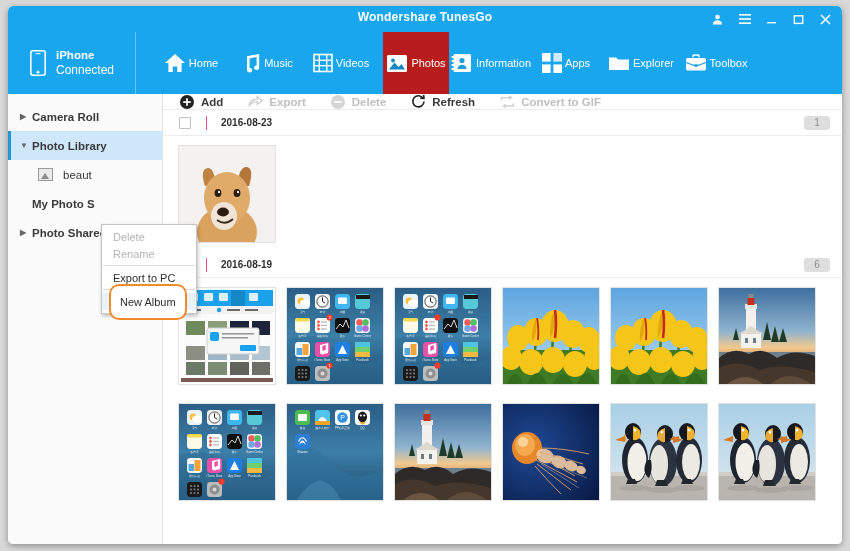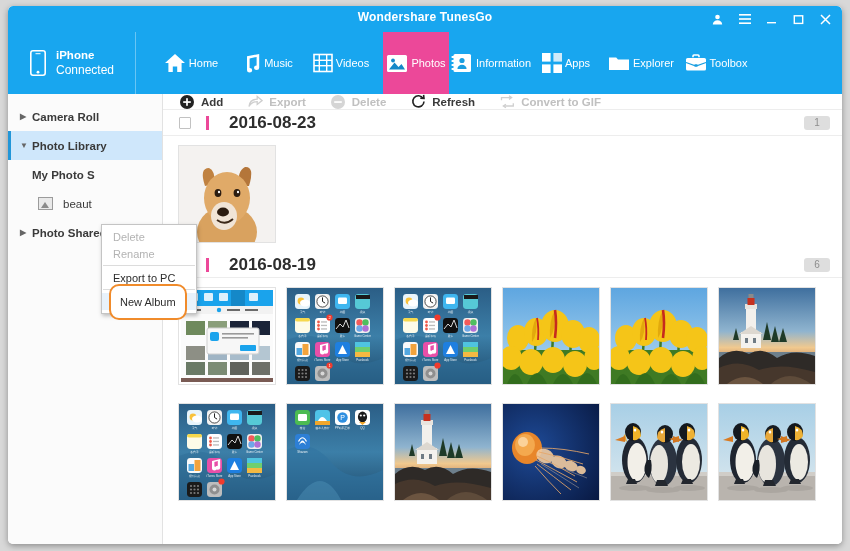--- a/index.html
+++ b/index.html
@@ -83,7 +83,7 @@
   }
   .tab .tab-ico { height: 26px; display: flex; align-items: center; justify-content: center; }
   .tab .tab-label { font-size: 11px; }
-  .tab.active { background: #ec4899; }
+  .tab.active { background: #b91c1c; }
   .tab-sep { width: 9px; }
 
   

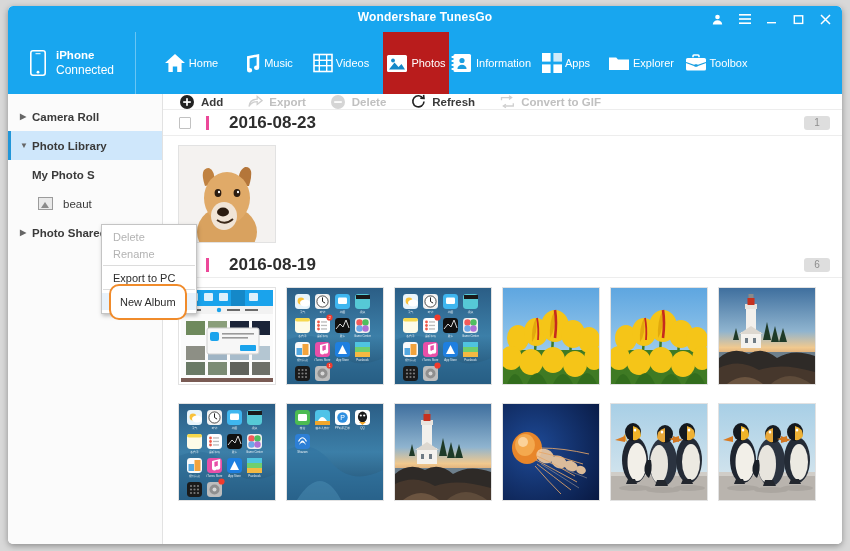--- a/index.html
+++ b/index.html
@@ -204,10 +204,10 @@
     flex: none;
   }
   .gh-date {
-    font-size: 17px; font-weight: bold; color: #2e2e2e;
+    font-size: 10px; font-weight: bold; color: #2e2e2e;
     margin-left: 15px;
-    border-left: 3px solid #ec4899;
-    padding-left: 20px;
+    border-left: 1px solid #ec4899;
+    padding-left: 14px;
     line-height: 14px;
   }
   .gh-count {

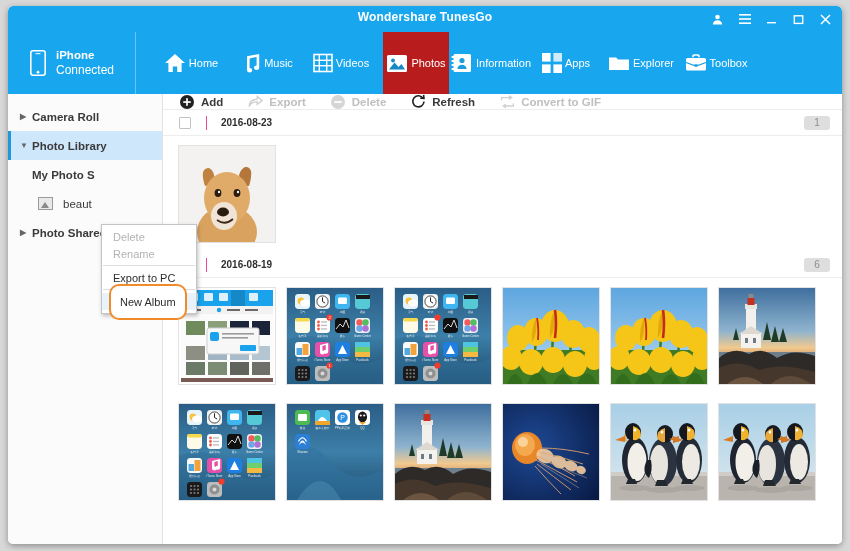--- a/index.html
+++ b/index.html
@@ -391,12 +391,12 @@
         <span class="arrow">▼</span>
         <span>Photo Library</span>
       </div>
-      <div class="side-row noarrow">
-        <span>My Photo S</span>
-      </div>
       <div class="side-row child">
         <span class="thumb-ico"></span>
         <span>beaut</span>
+      </div>
+      <div class="side-row noarrow">
+        <span>My Photo S</span>
       </div>
       <div class="side-row">
         <span class="arrow">▶</span>

